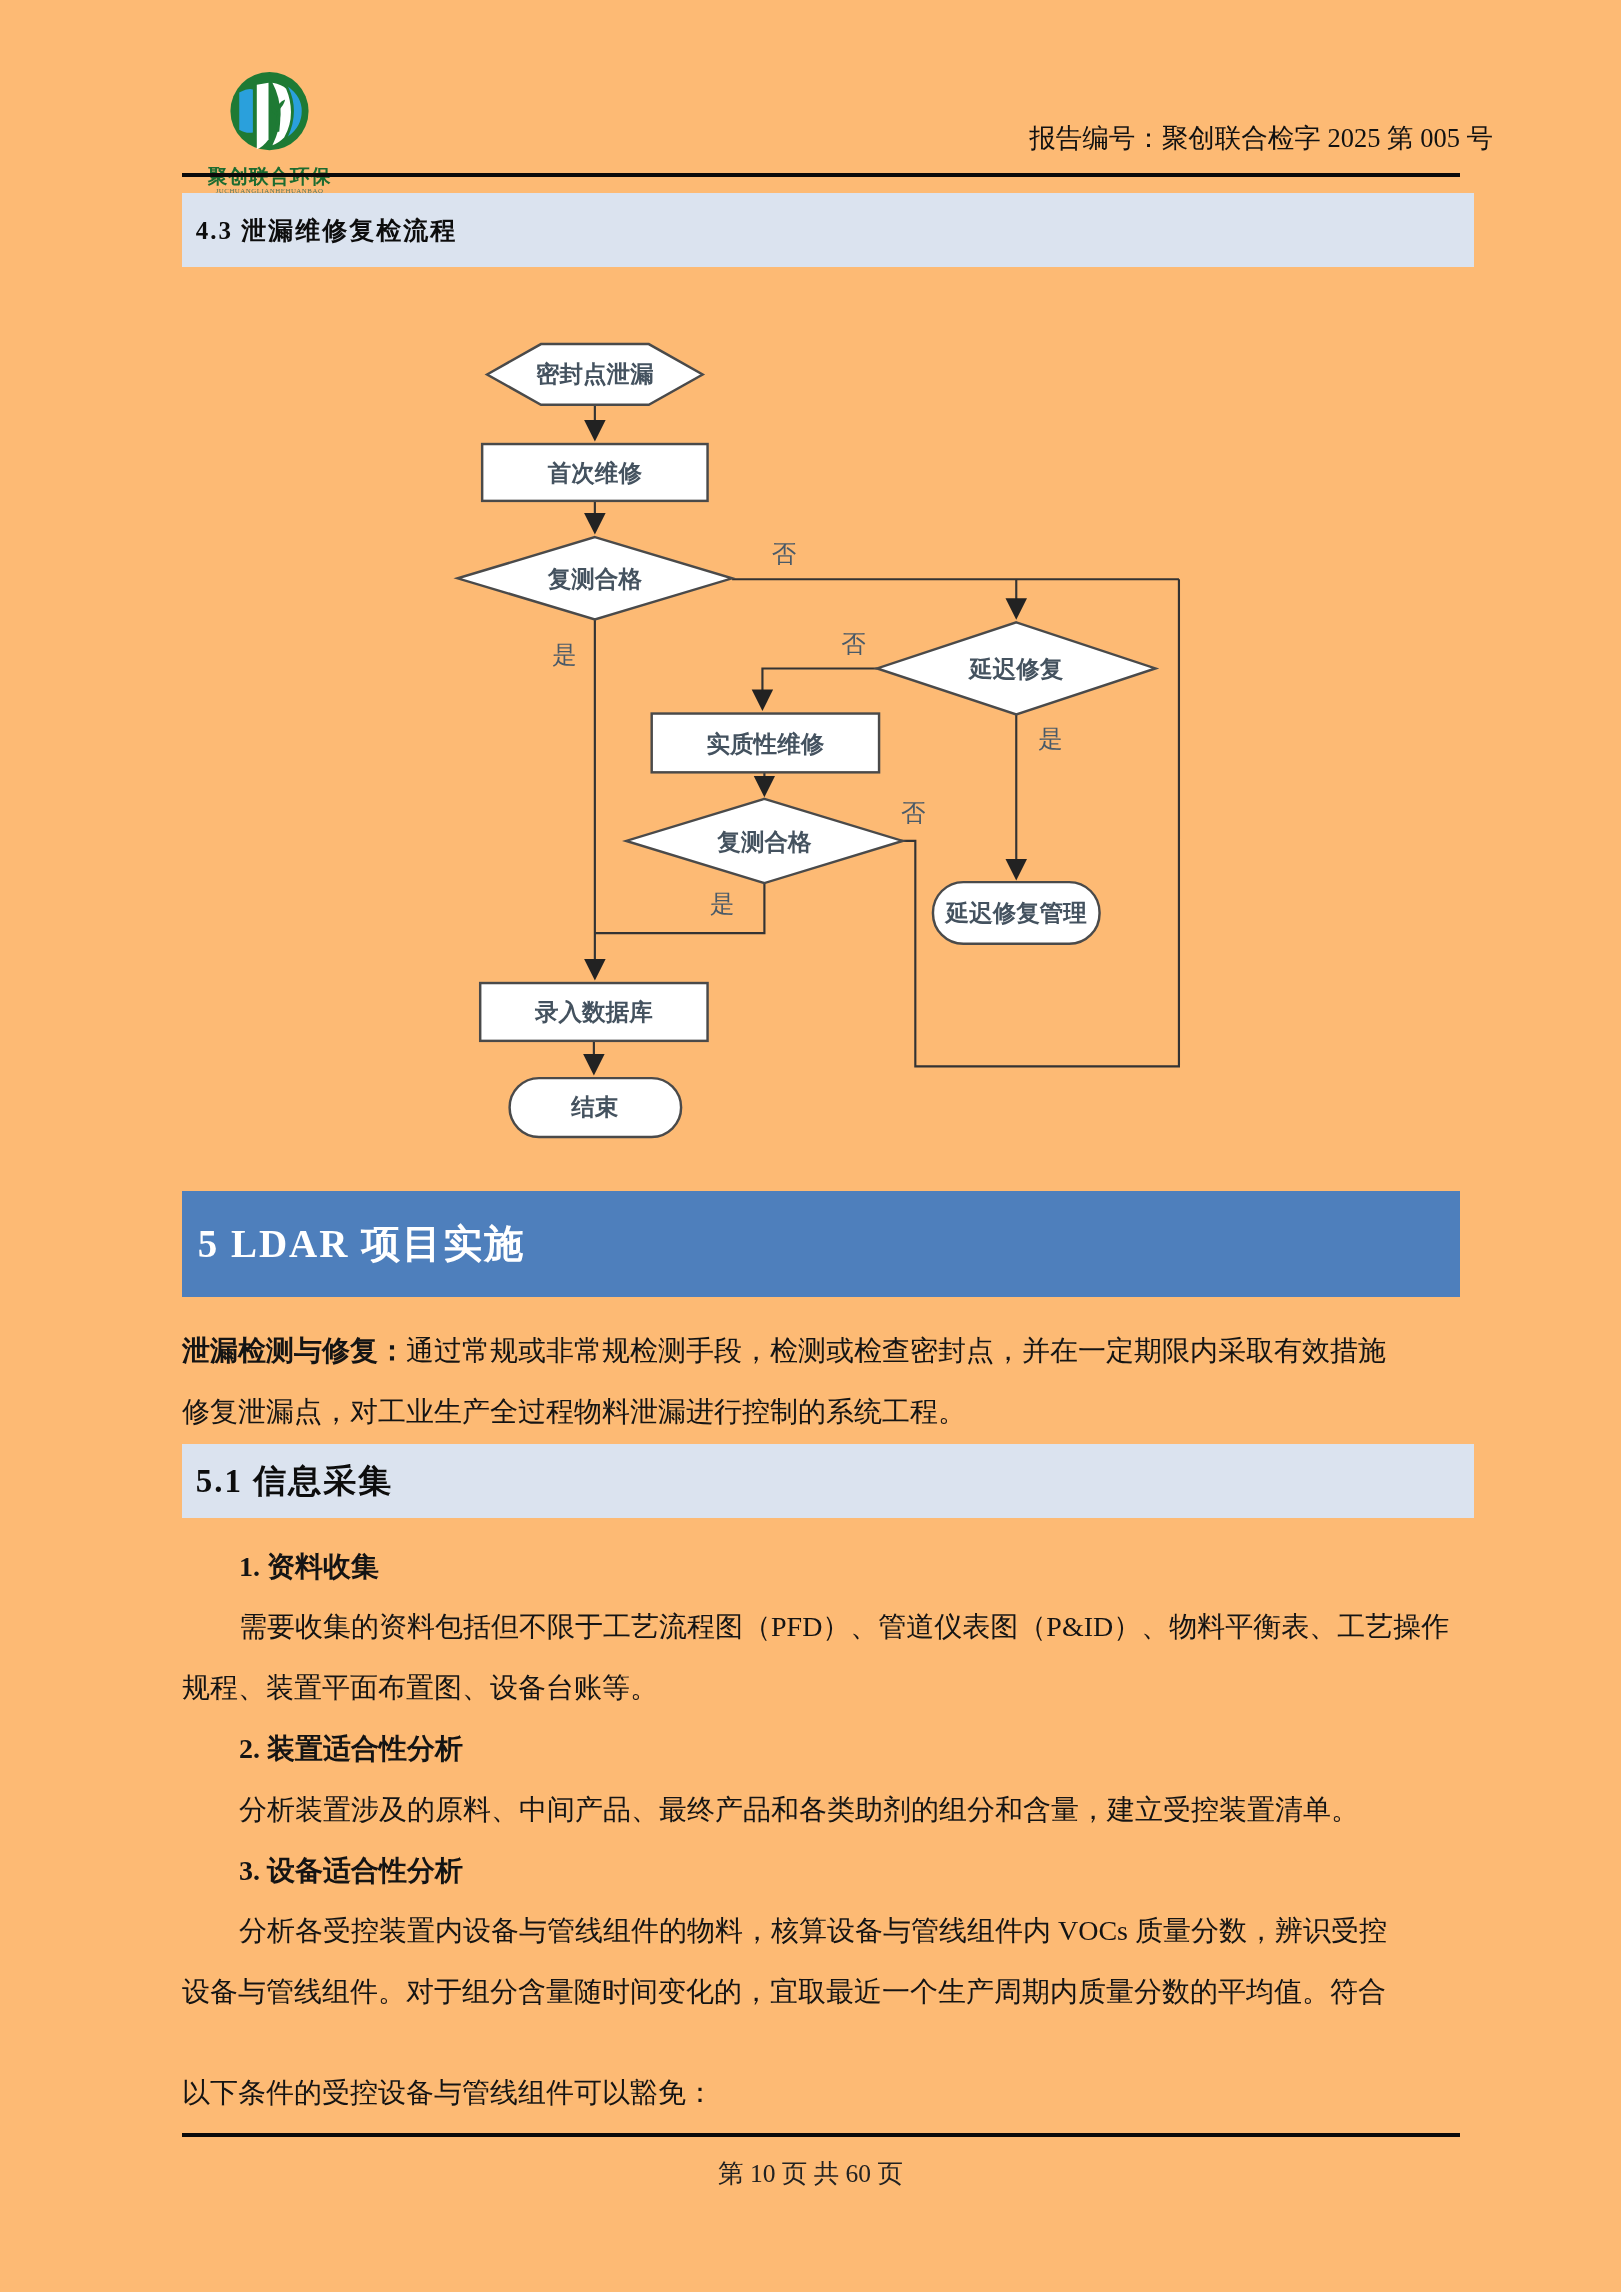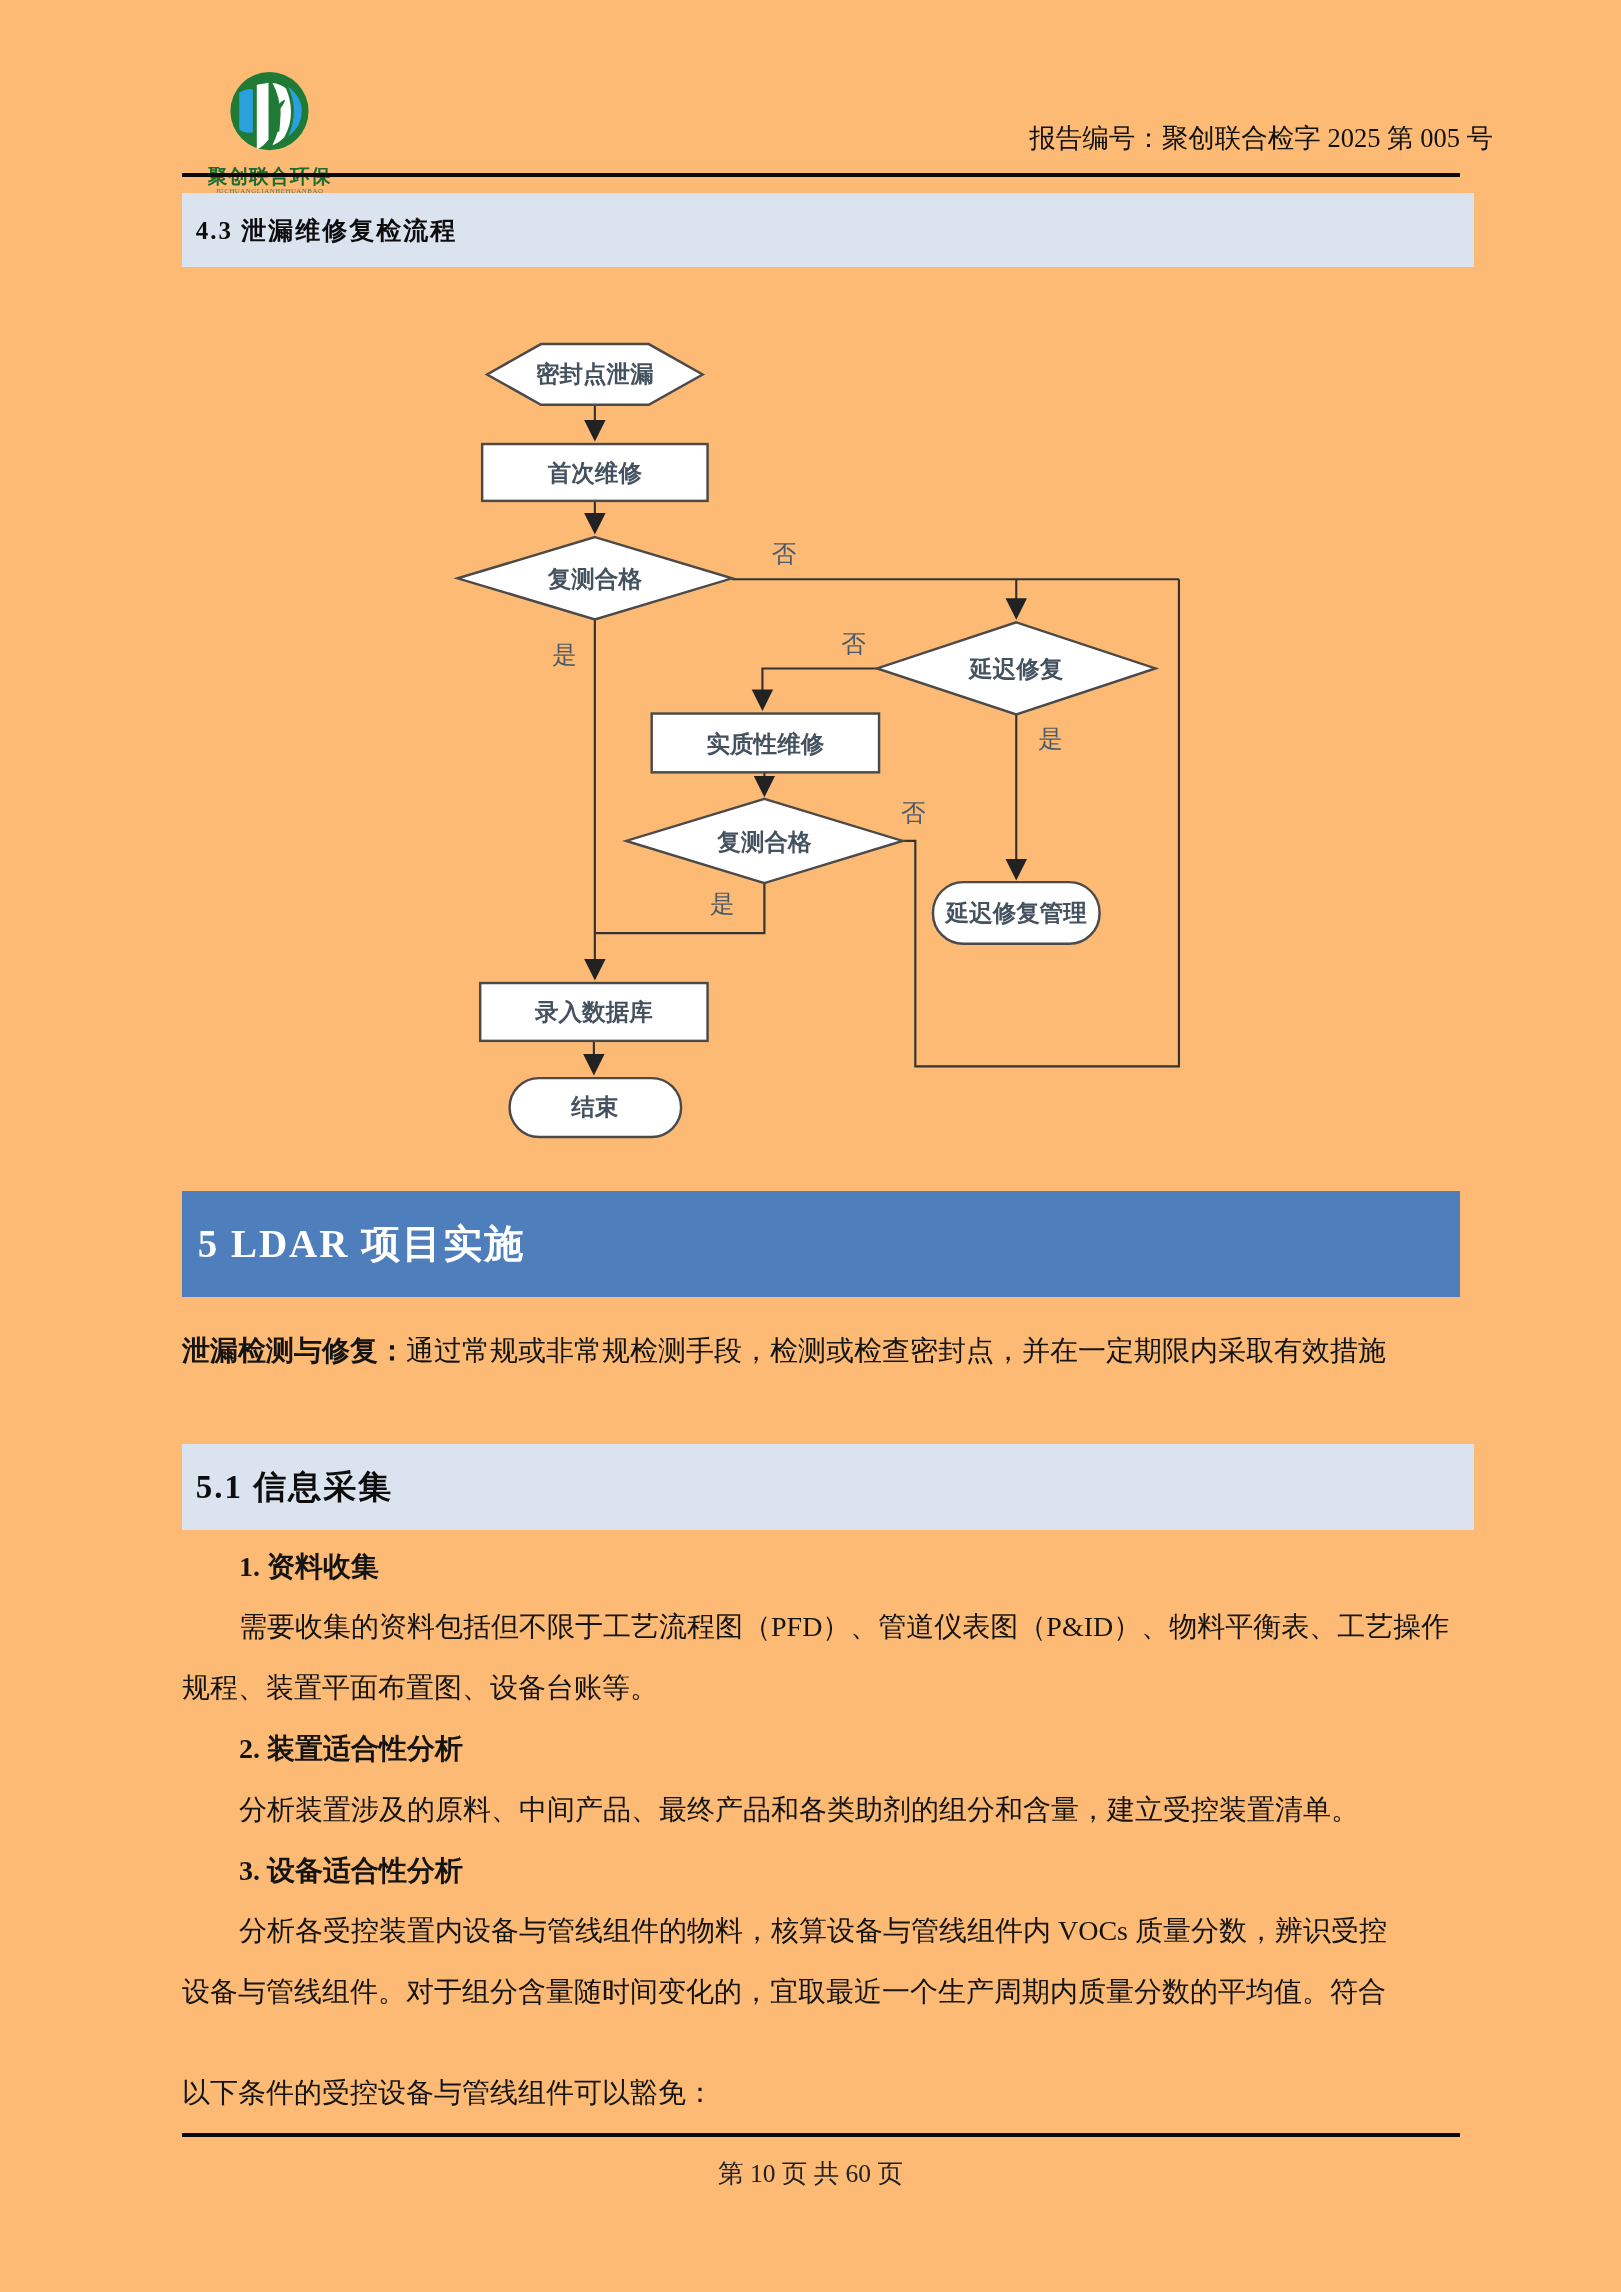--- a/index.html
+++ b/index.html
@@ -142,6 +142,7 @@
   <div class="abs bodyline" style="top:1331px;">
     <span class="bold">泄漏检测与修复：</span><span>通过常规或非常规检测手段，检测或检查密封点，并在一定期限内采取有效措施</span>
   </div>
+  <div class="abs bodyline" style="top:1392px;">修复泄漏点，对工业生产全过程物料泄漏进行控制的系统工程。</div>
 
   <div class="abs band band-51">5.1 信息采集</div>
 

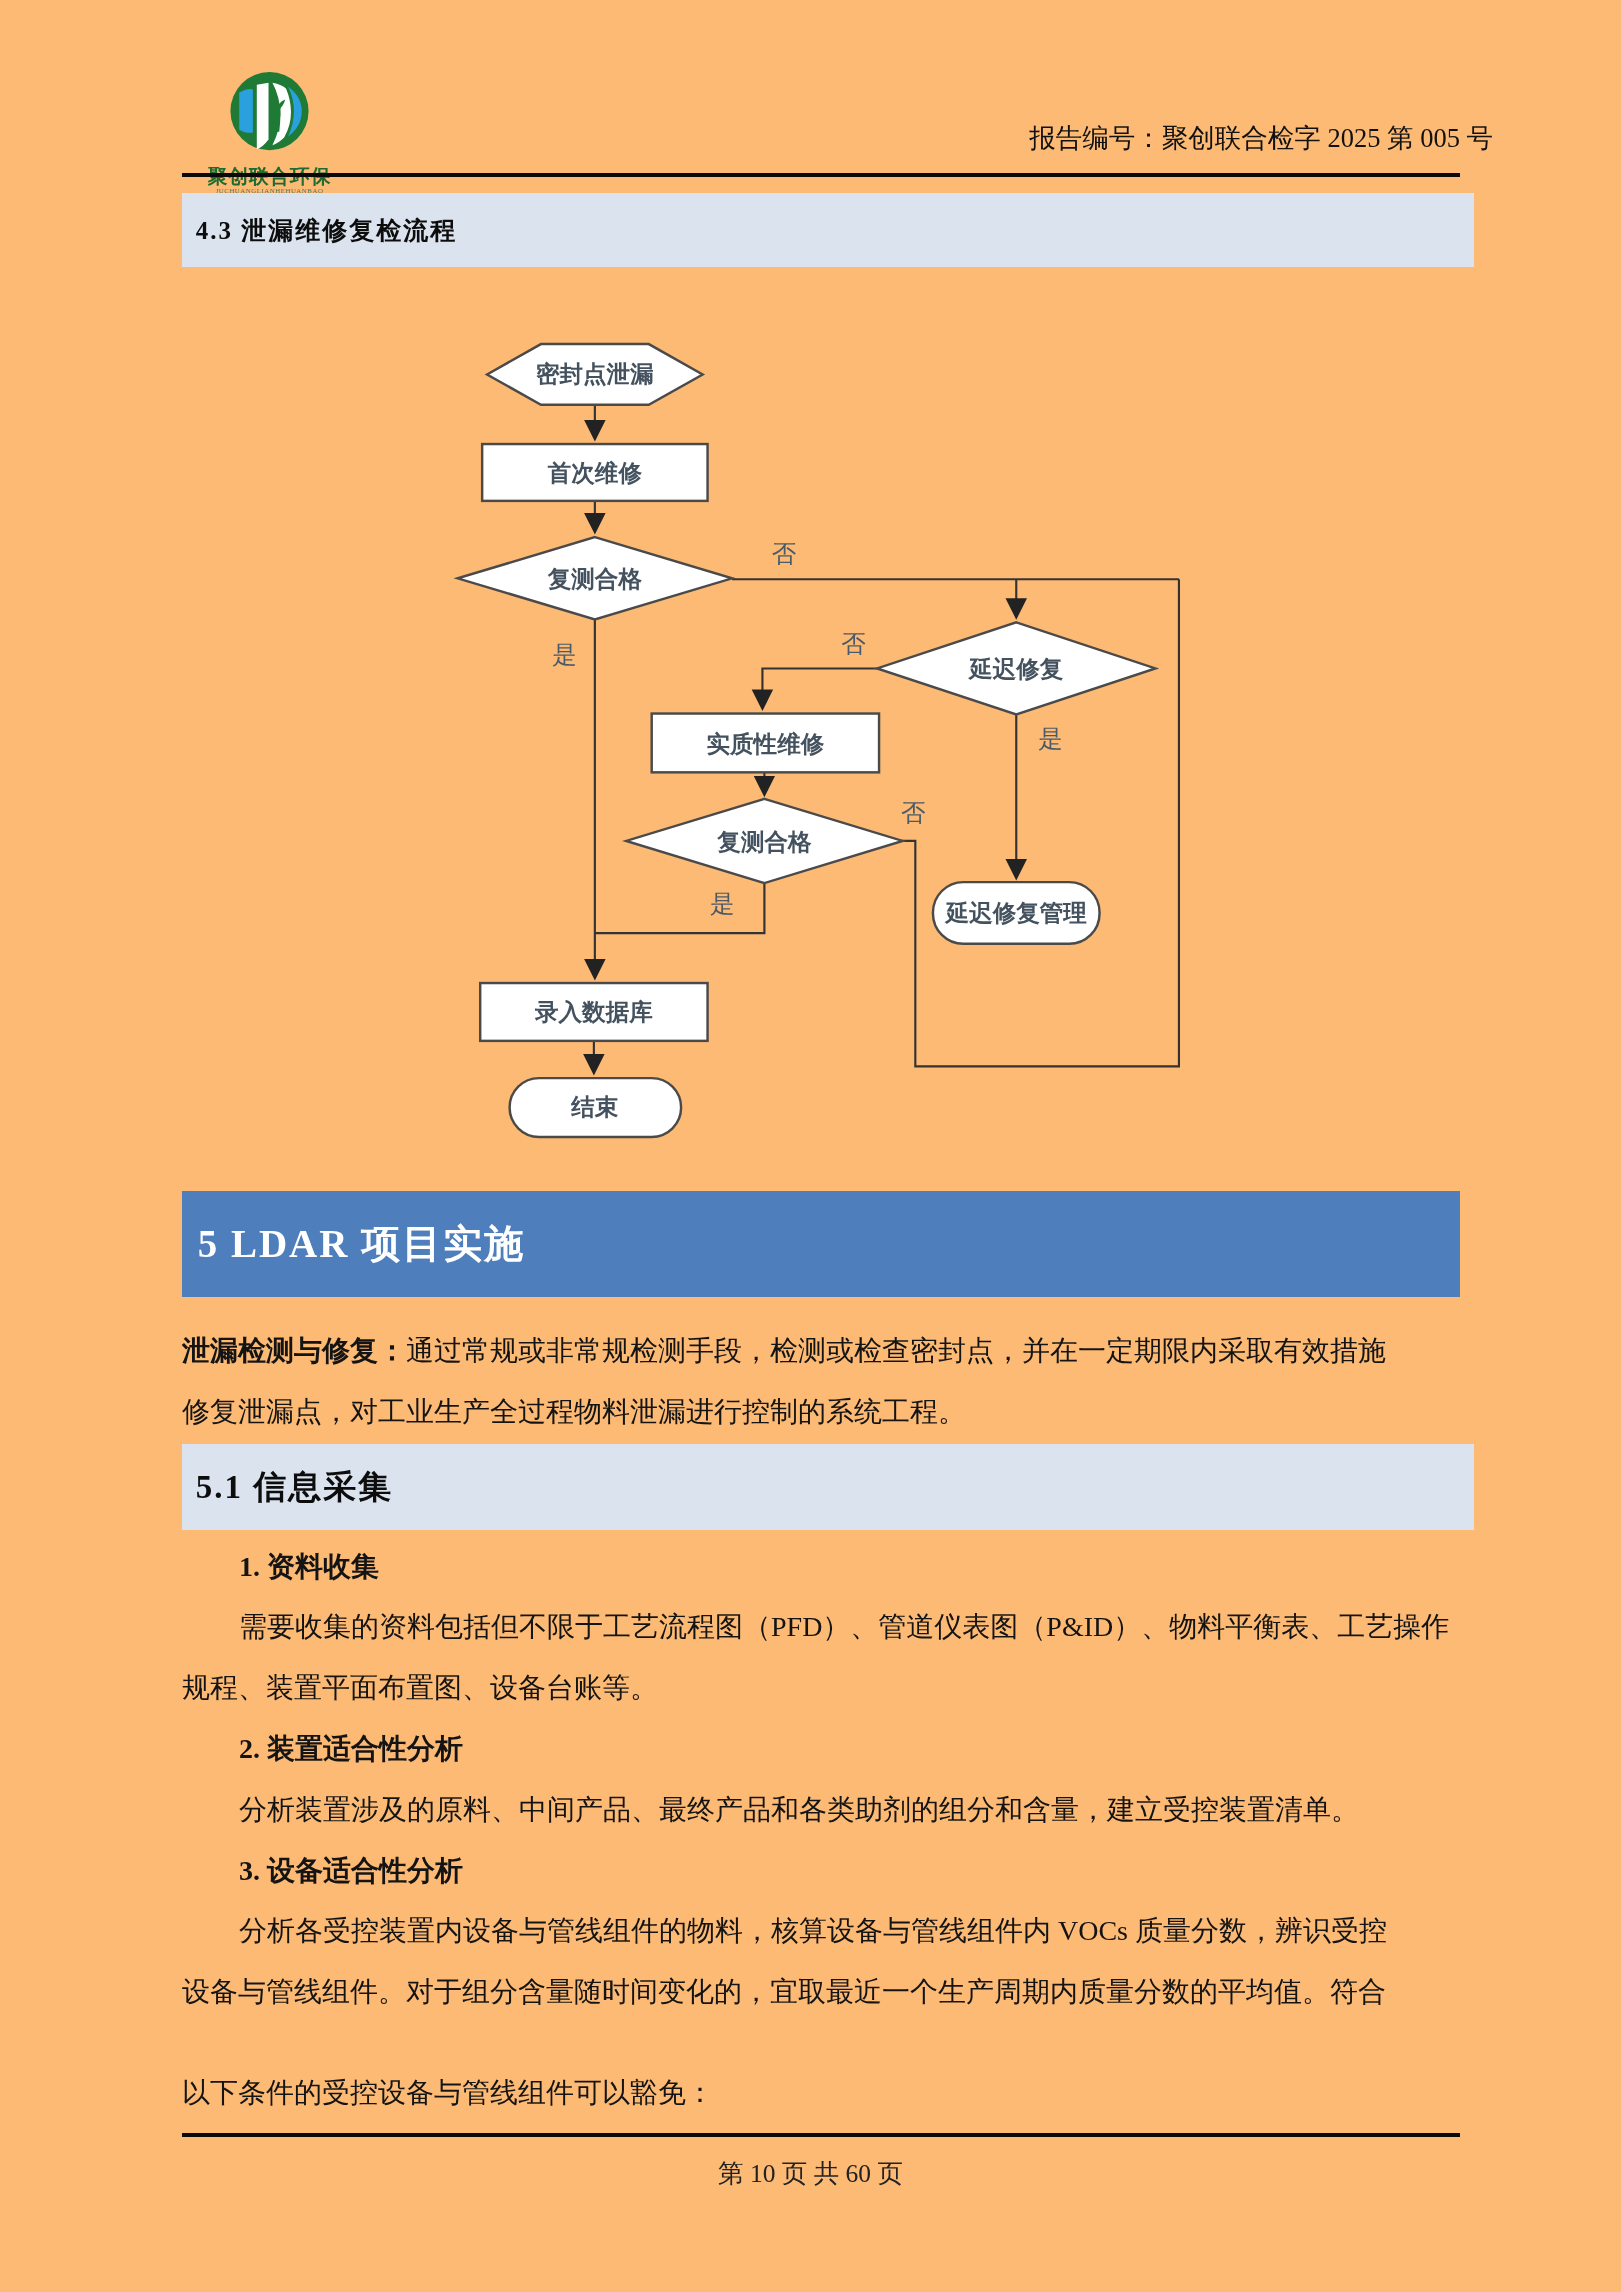--- a/index.html
+++ b/index.html
@@ -25,7 +25,7 @@
     font-weight:bold;display:flex;align-items:center;
   }
   .band-43{top:193px;height:74px;font-size:25px;padding-left:13.7px;letter-spacing:2px;}
-  .band-51{top:1444px;height:86px;font-size:33px;padding-left:13.7px;letter-spacing:2px;}
+  .band-51{top:1444px;height:74px;font-size:33px;padding-left:13.7px;letter-spacing:2px;}
   .banner-5{
     left:182px;top:1191px;width:1278px;height:106px;
     background:#4e7fbc;color:#ffffff;font-weight:bold;font-size:39px;

